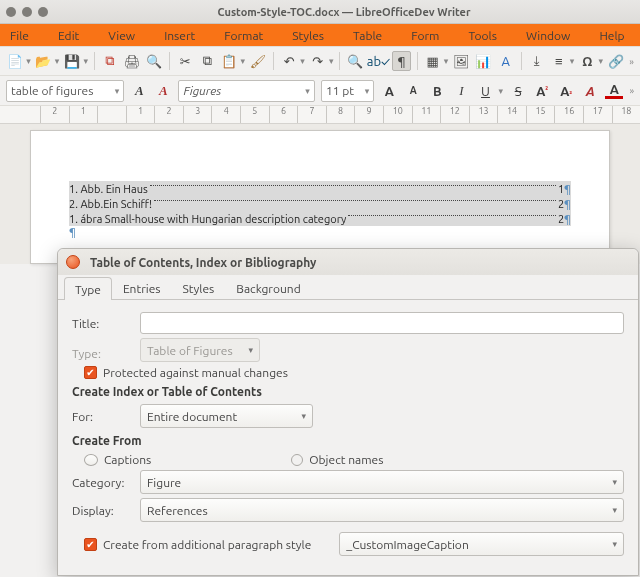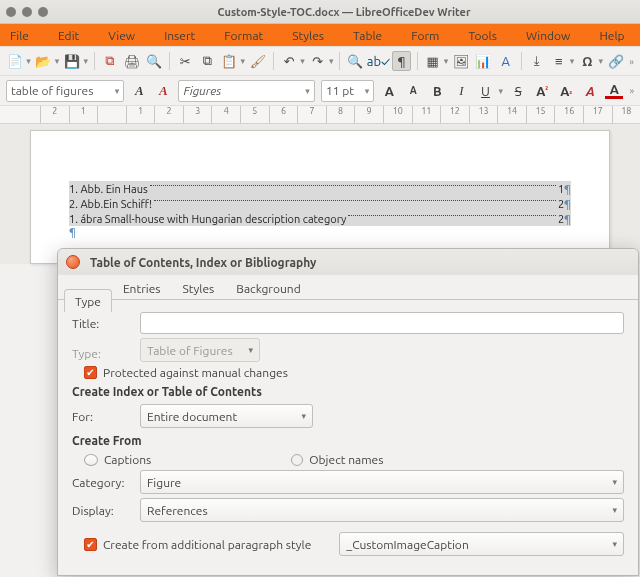--- a/index.html
+++ b/index.html
@@ -44,7 +44,7 @@
 
 .tabs { display:flex; gap:0; padding: 0 6px; height:25px; align-items:flex-end; border-bottom:1px solid #c7c5c2;}
 .tab { padding: 5px 10px 4px 10px; font-size:12px; color:#444; border:1px solid transparent; border-bottom:none; cursor:pointer;}
-.tab.active { background:#f2f1f0; border-color:#c7c5c2; border-radius:4px 4px 0 0; position:relative; top:13px;}
+.tab.active { background:#f2f1f0; border-color:#c7c5c2; border-radius:4px 4px 0 0; position:relative; top:1px;}
 
 .dbody { padding: 8px 14px 10px 14px;}
 .section-h { font-weight:700; font-size:12px; color:#3b3b39; margin: 6px 0 6px 0;}

